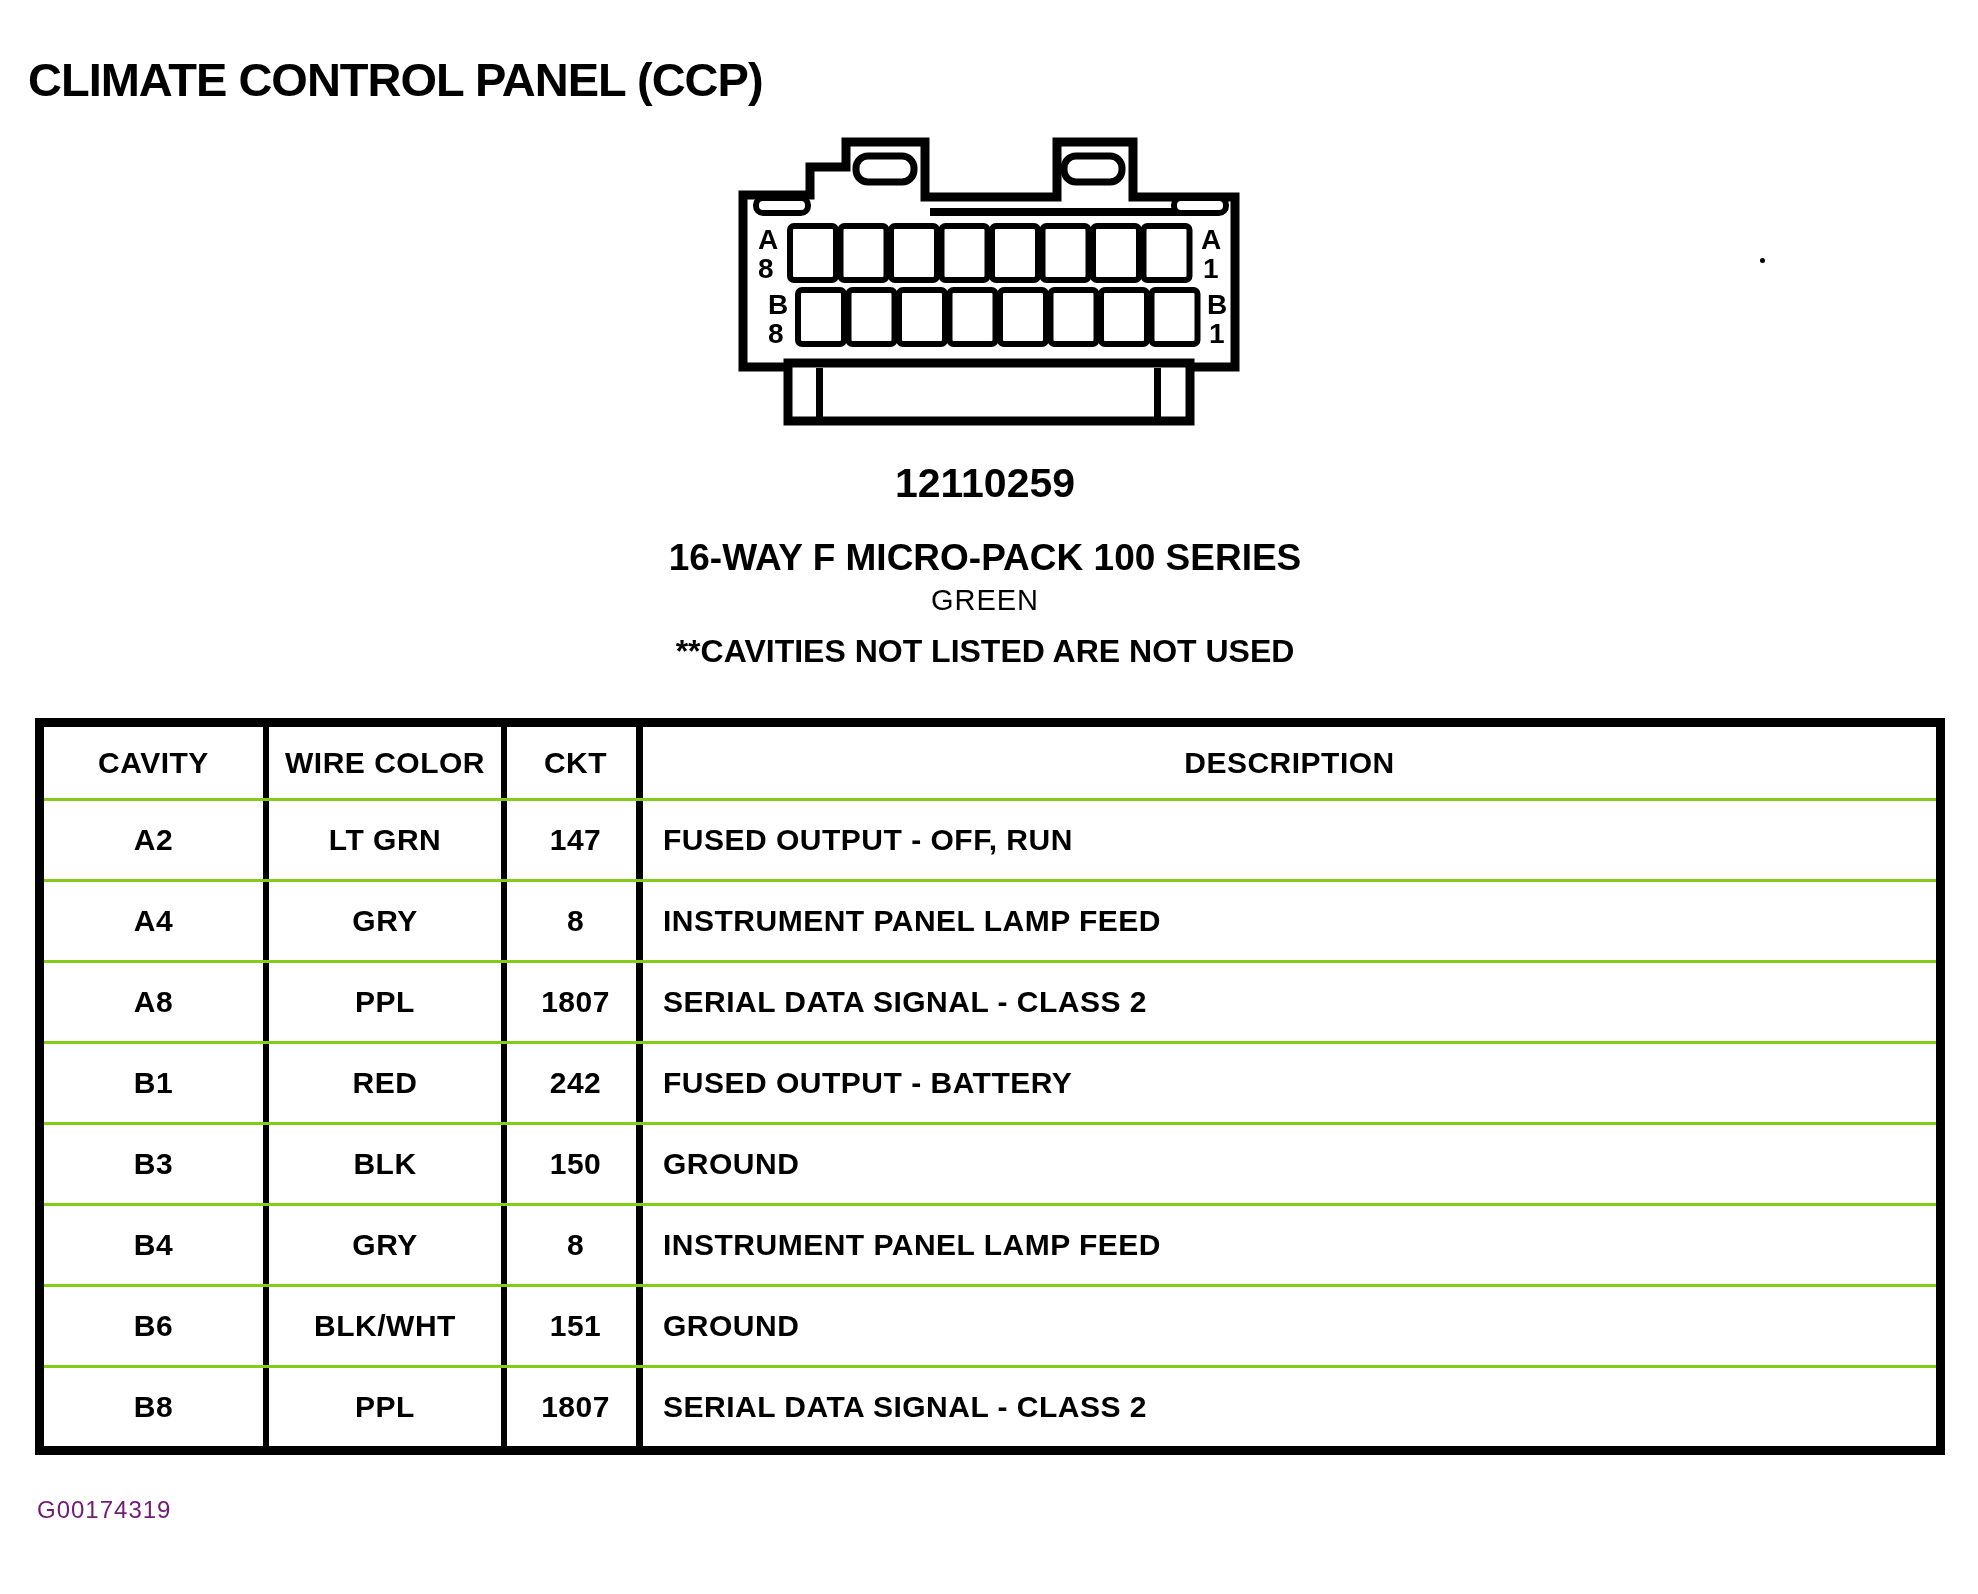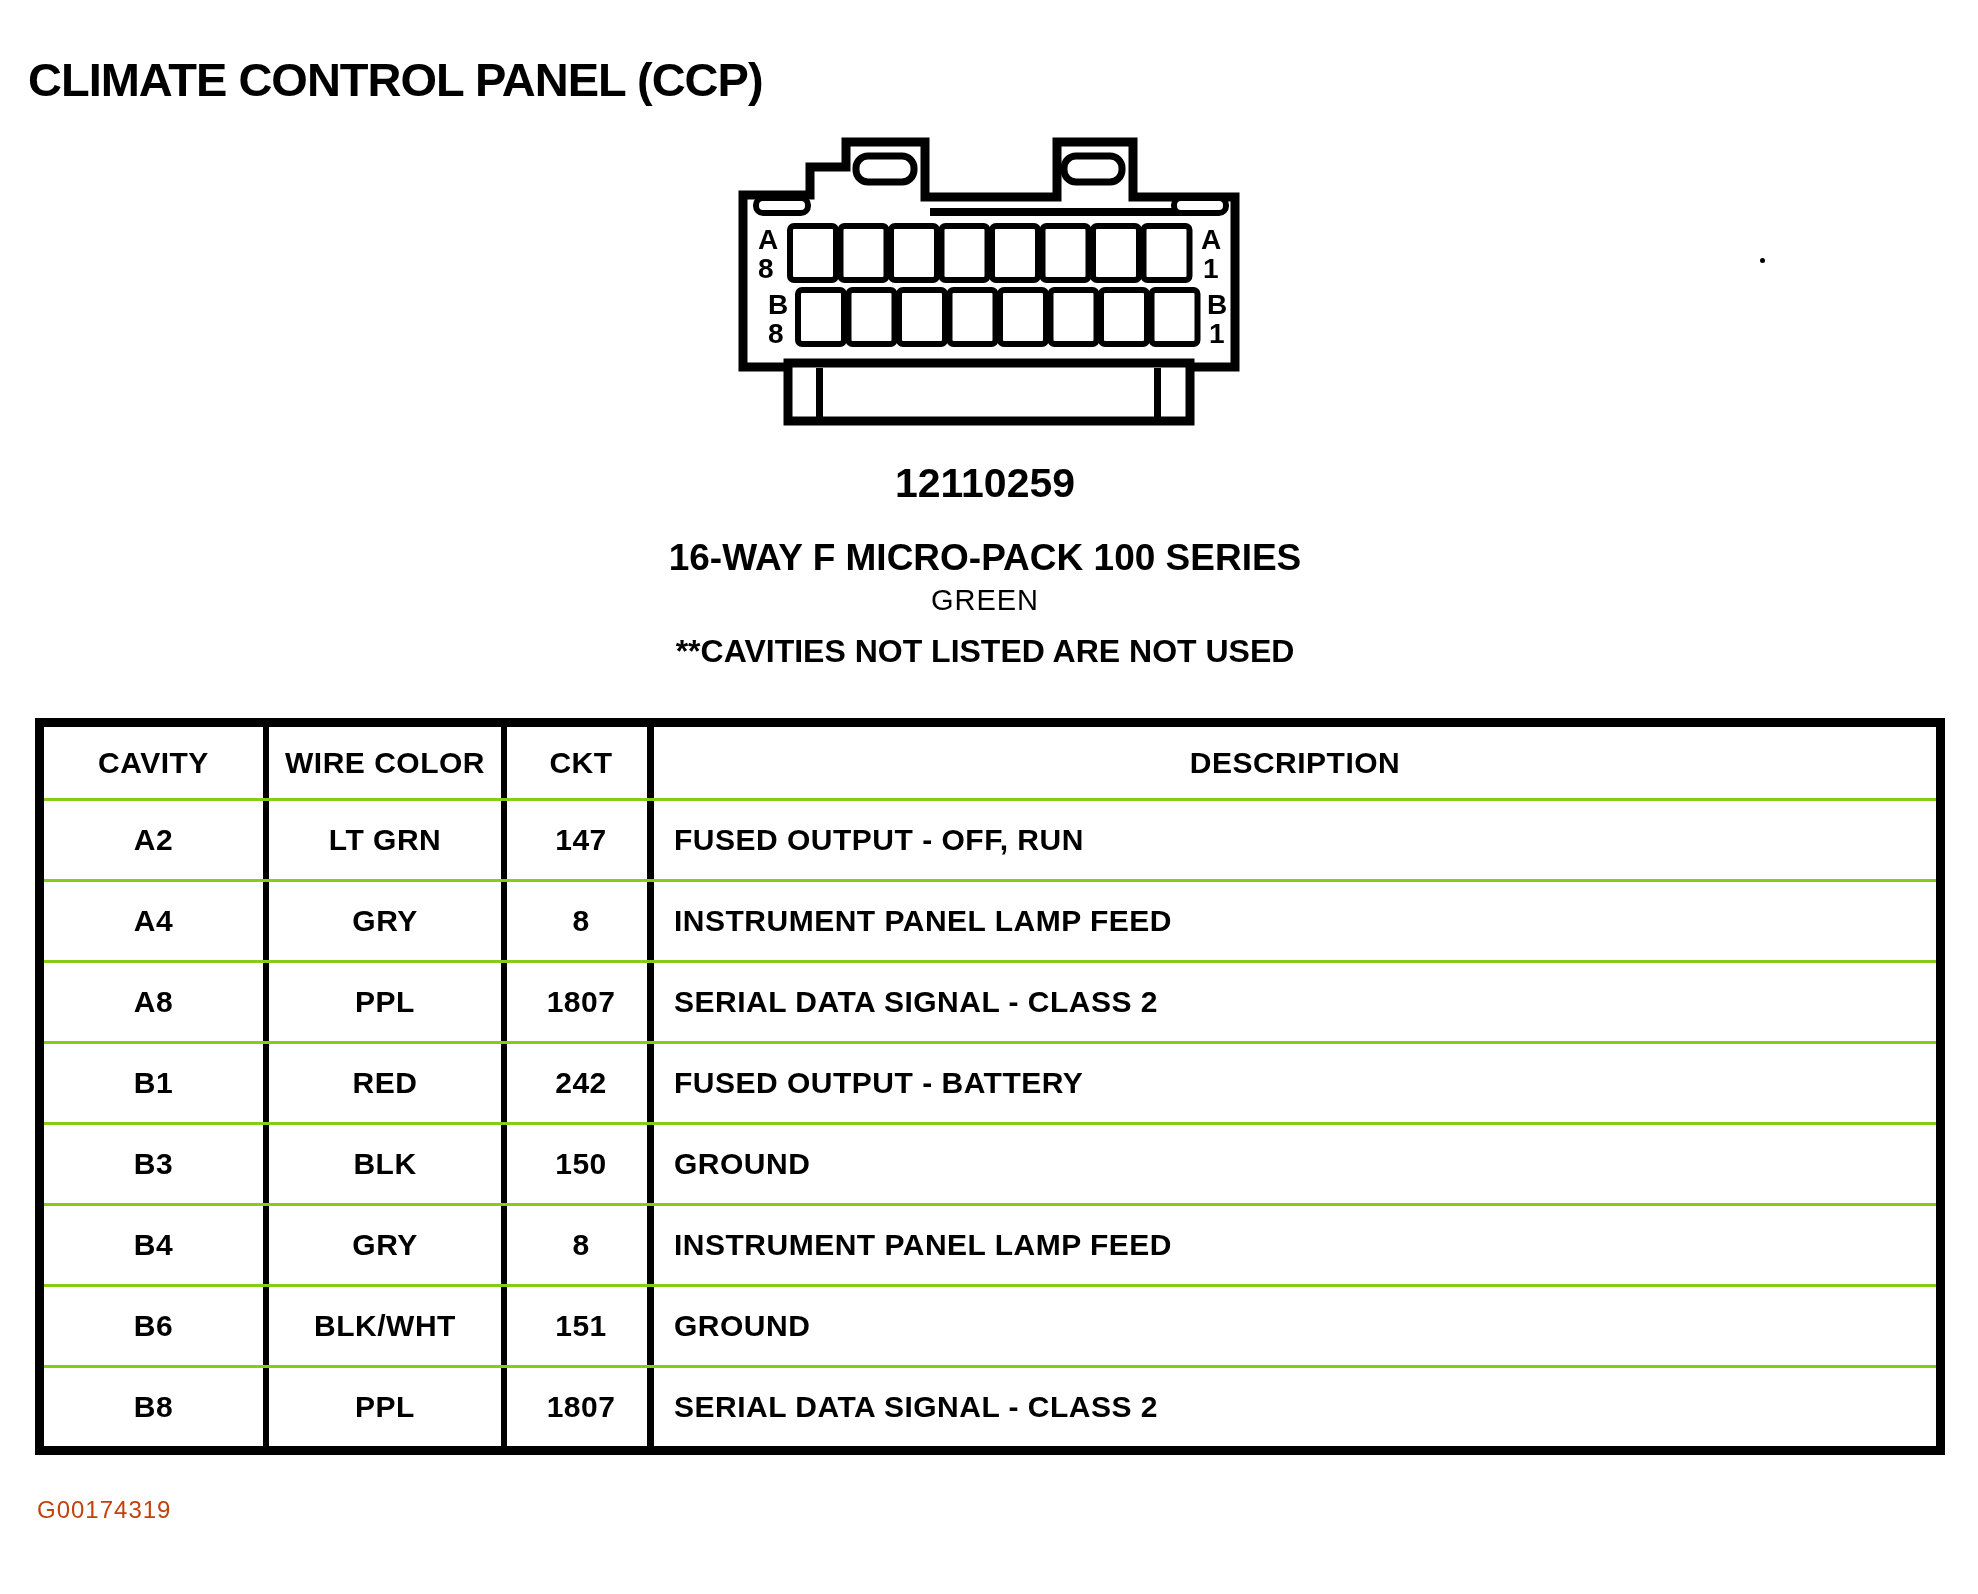--- a/index.html
+++ b/index.html
@@ -49,7 +49,7 @@
   }
   .col-cavity { width: 225px; border-right: 6px solid #000; }
   .col-wire   { width: 238px; border-right: 6px solid #000; }
-  .col-ckt    { width: 147px; border-right: 7px solid #000; padding-left: 8px; }
+  .col-ckt    { width: 136px; border-right: 7px solid #000; padding-left: 8px; }
   .col-desc   { flex: 1; }
   .data .col-desc { justify-content: flex-start; padding-left: 20px; }
 

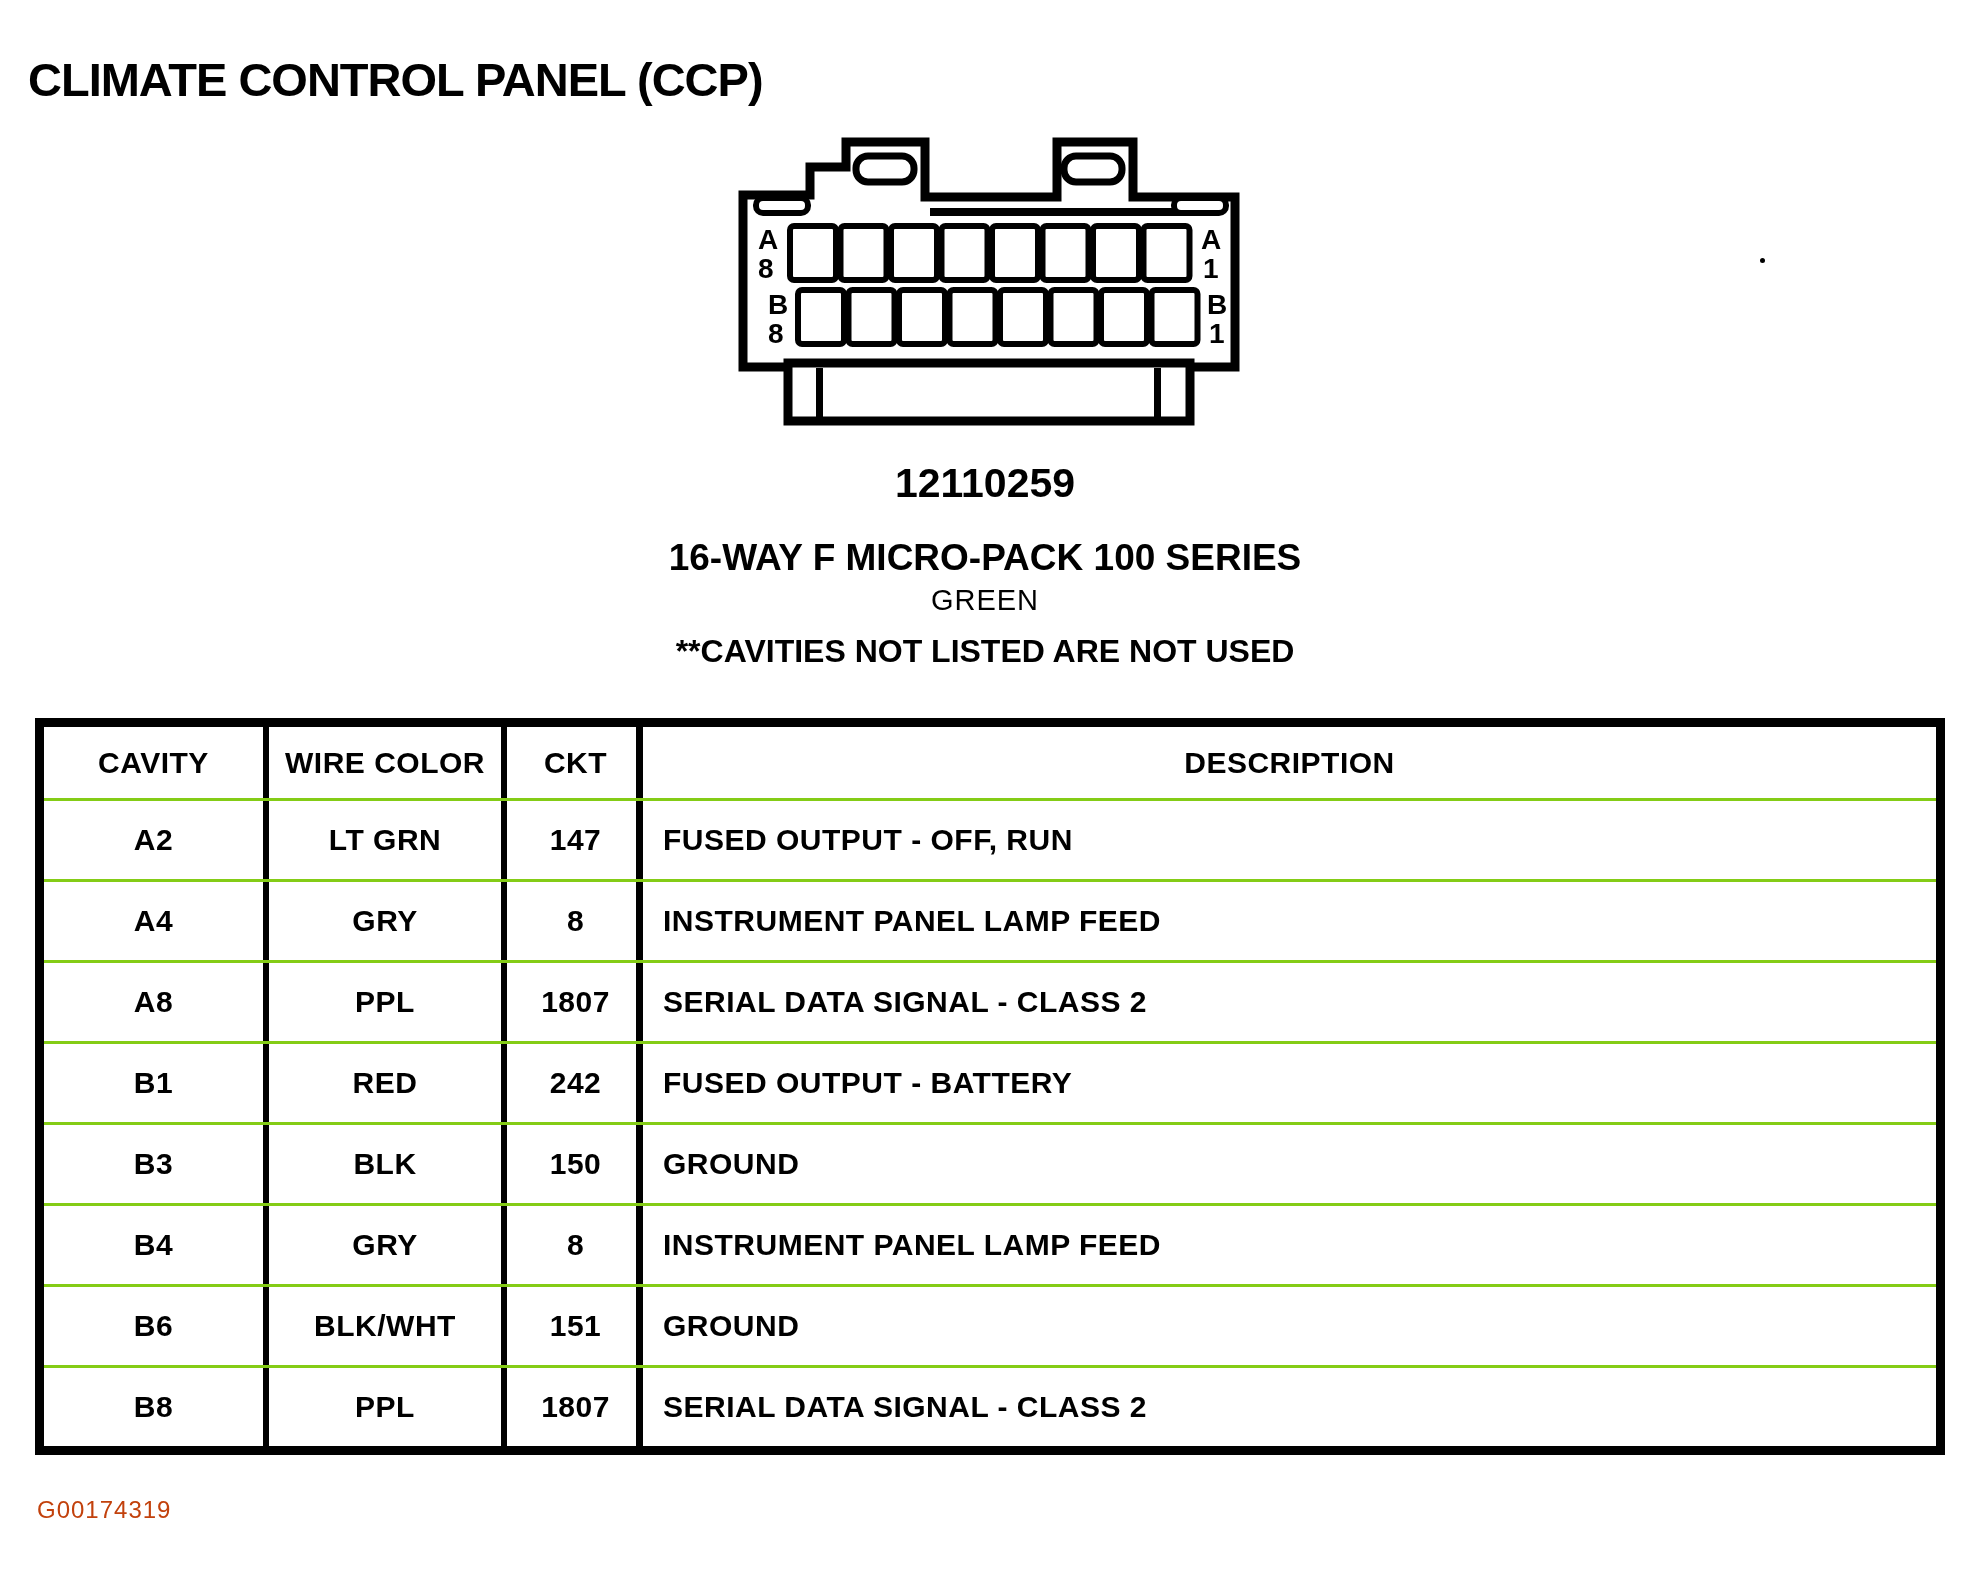--- a/index.html
+++ b/index.html
@@ -56,7 +56,7 @@
   
   #figure-number {
     left: 37px; top: 1496px;
-    font-size: 24px; font-weight: 400; letter-spacing: 1px; color: #c2410c;
+    font-size: 24px; font-weight: 400; letter-spacing: 1px; color: #701a75;
   }
 
   

